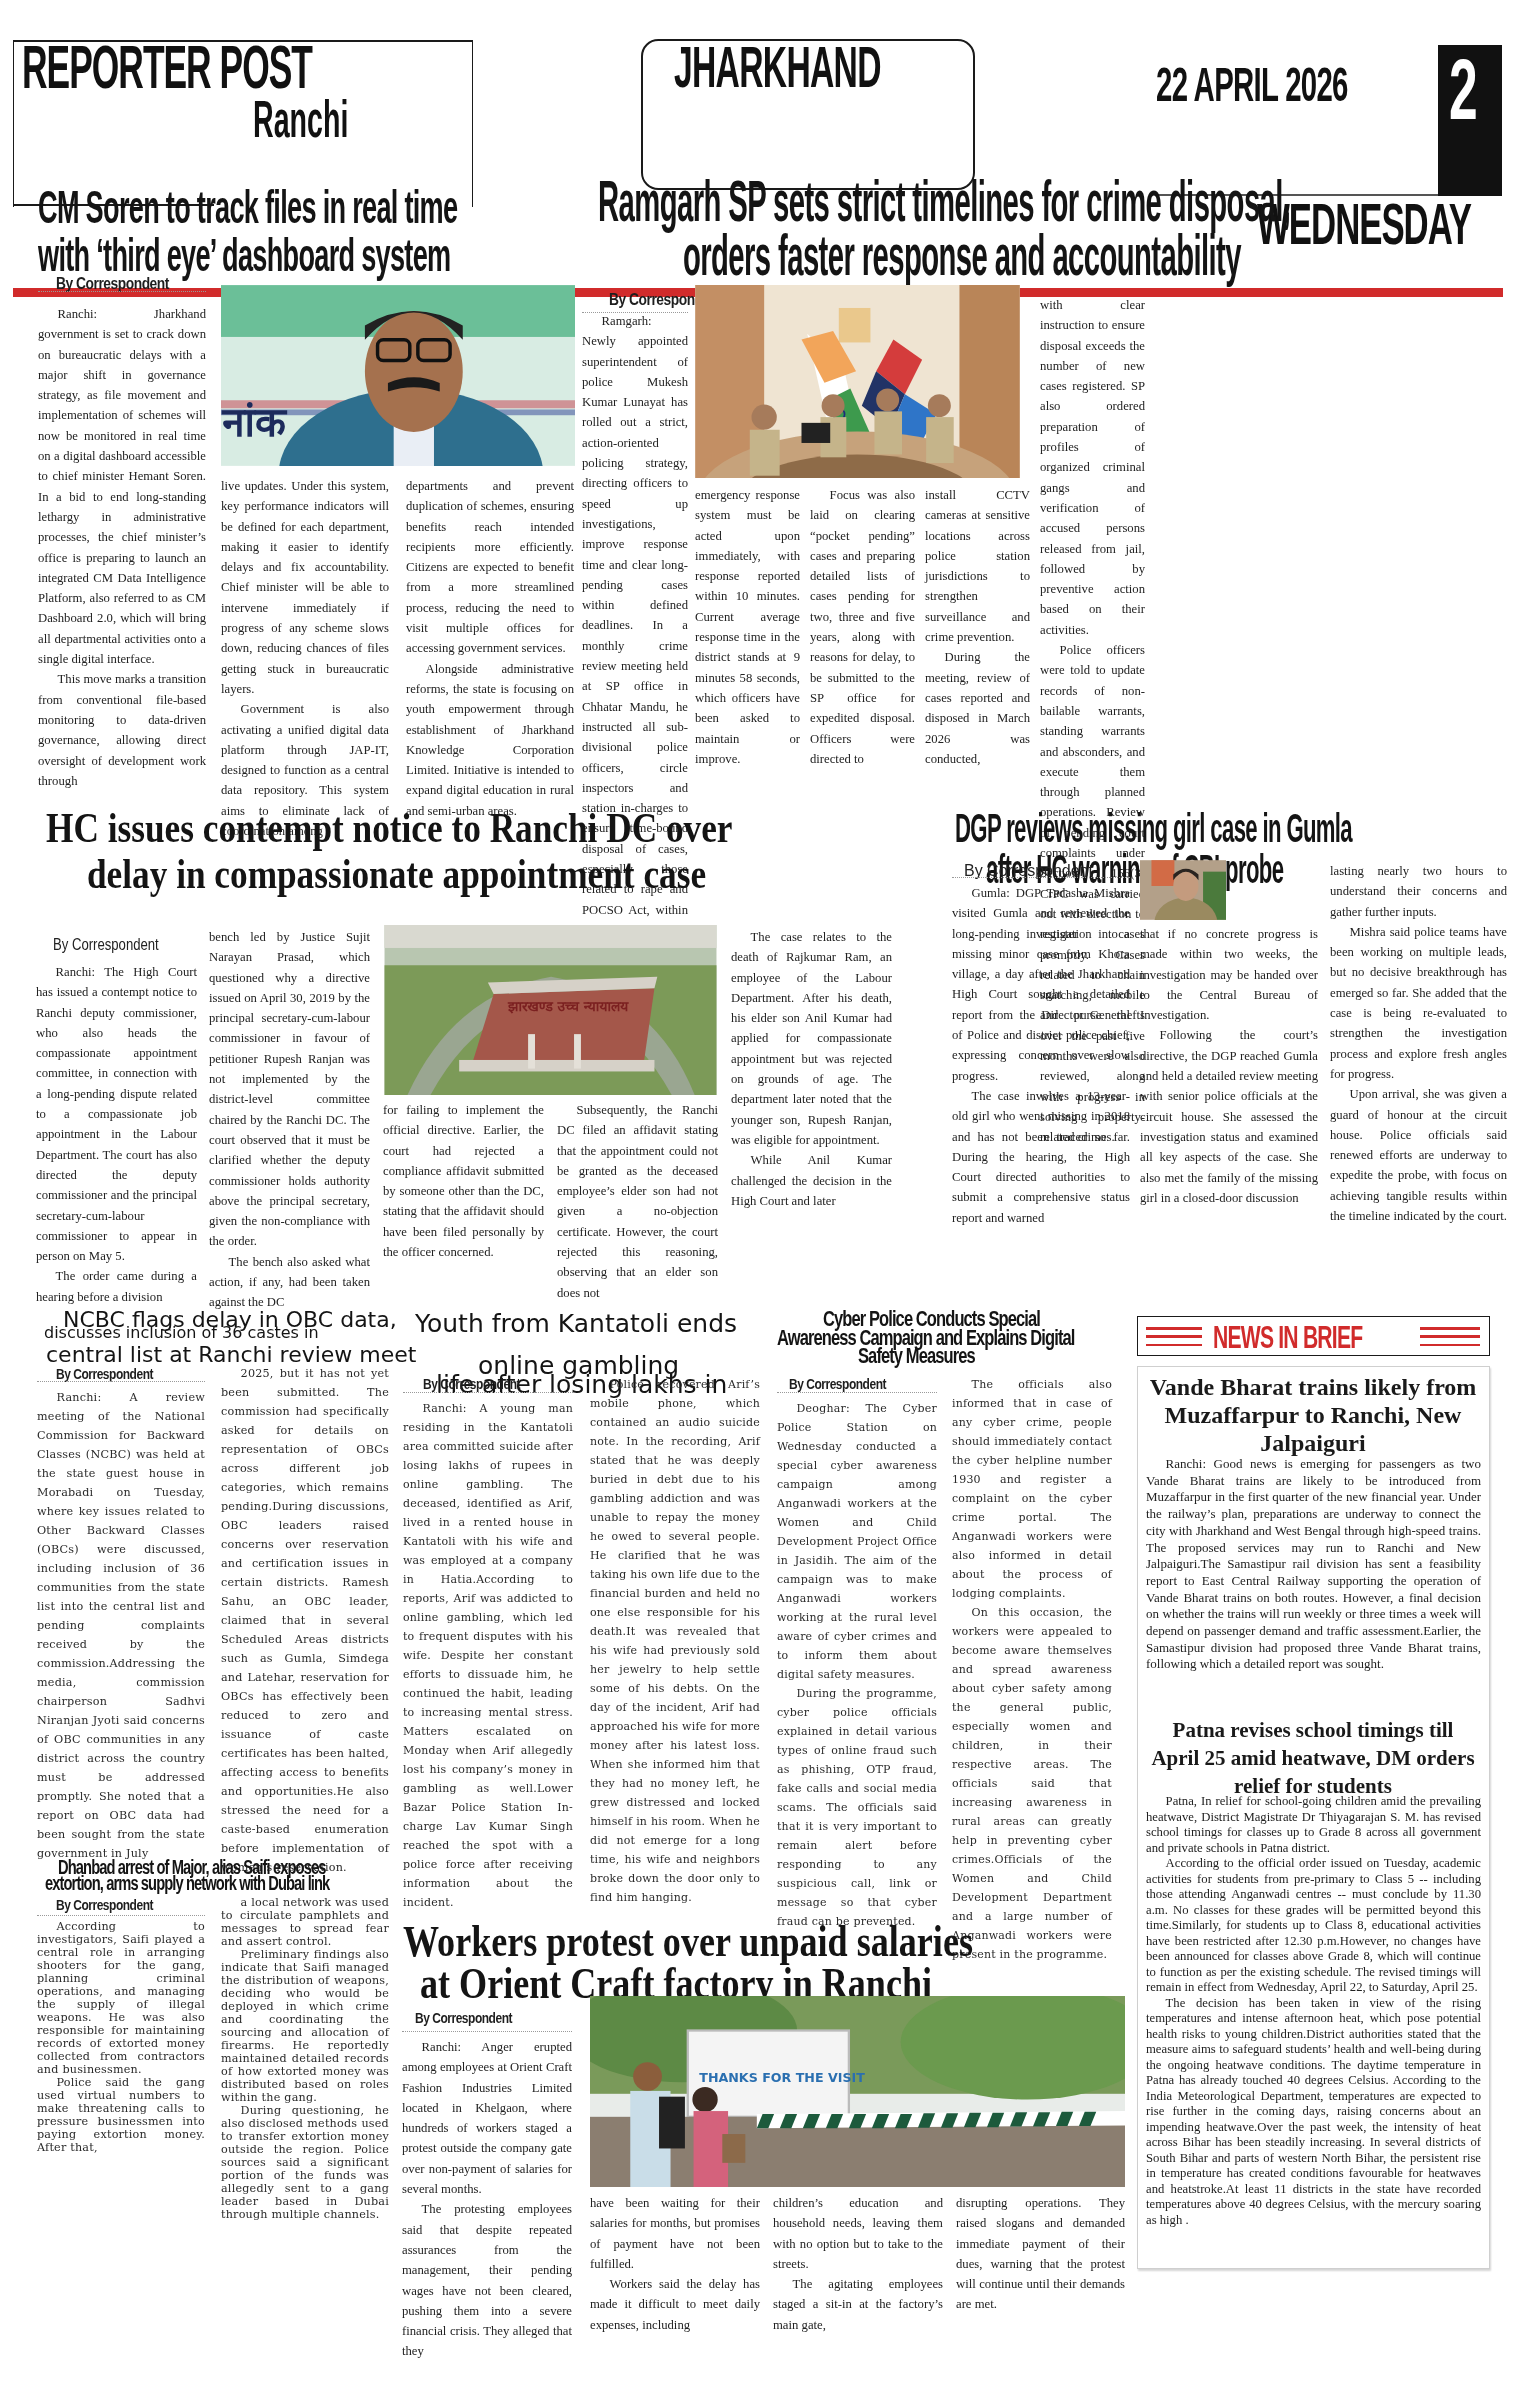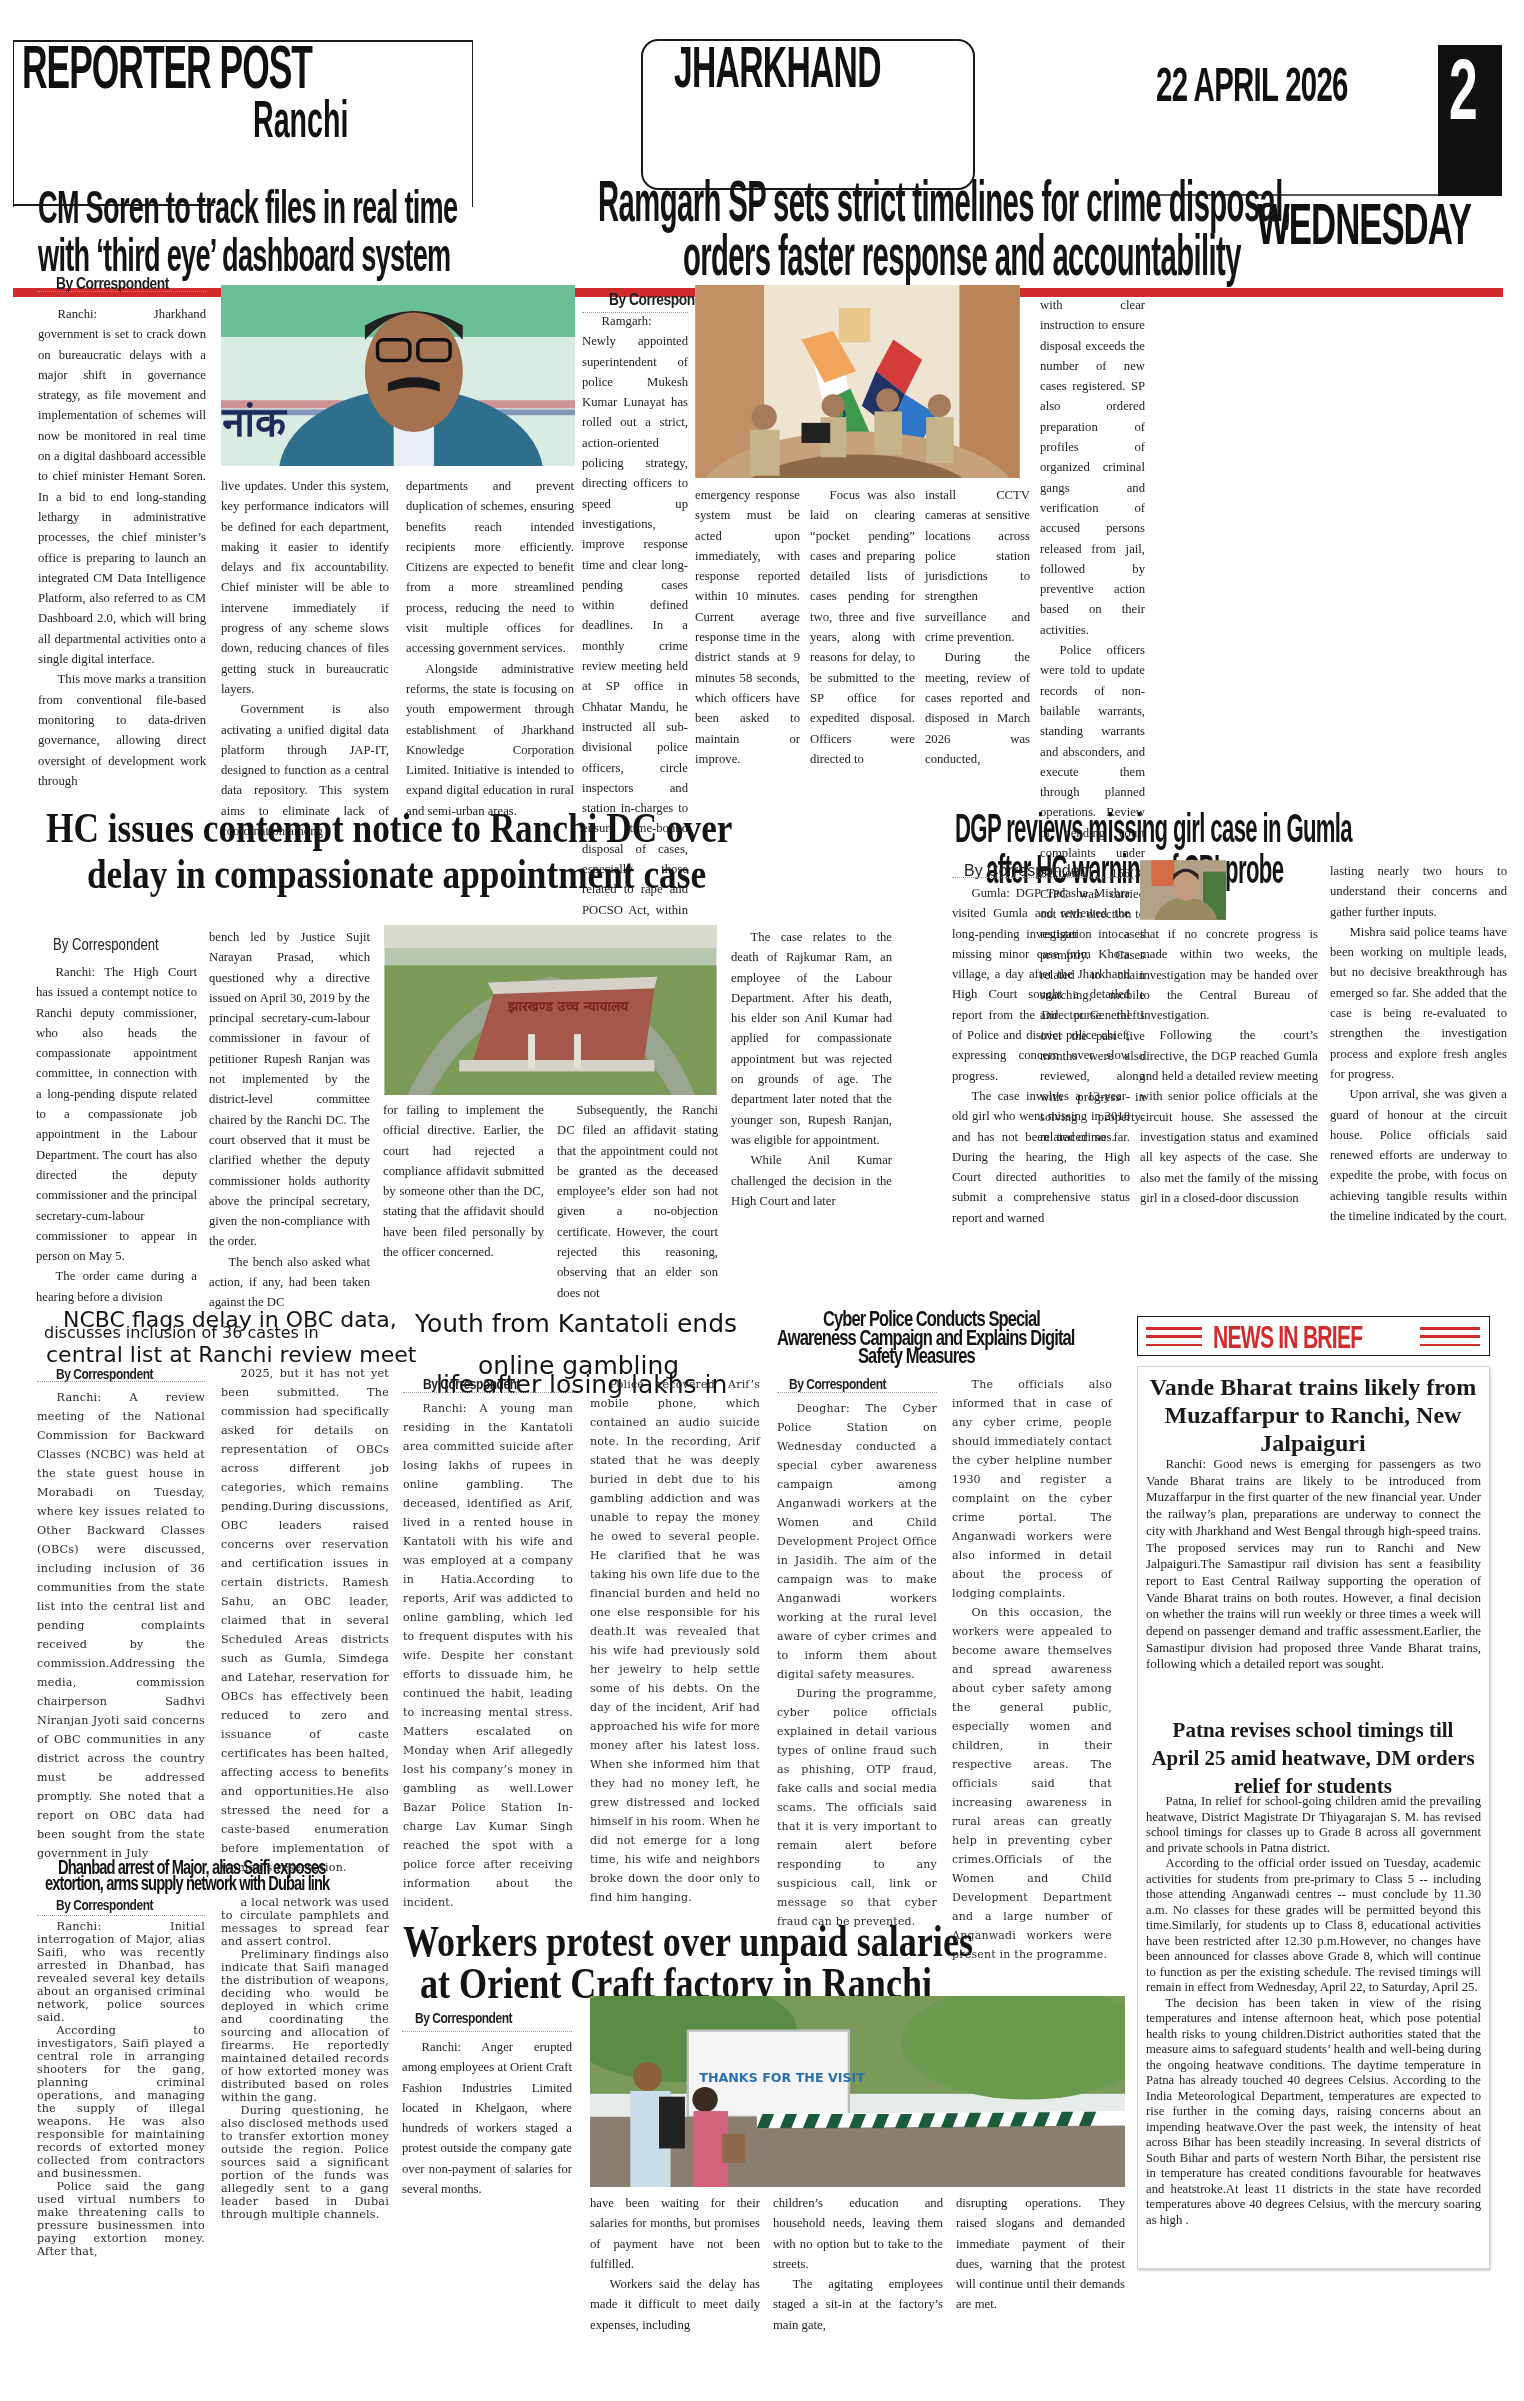--- a/index.html
+++ b/index.html
@@ -282,7 +282,6 @@
   <div class="abs byline-bold" style="left:56px;top:1896px;font-size:15px;">By Correspondent</div>
   <div class="abs dotline" style="left:37px;top:1915px;width:168px;"></div>
   <div class="abs wide-text" style="left:37px;top:1920px;width:168px;font-size:11.2px;line-height:13px;line-height:13px;">
-    <p style="line-height:13px;">Ranchi: Initial interrogation of Major, alias Saifi, who was recently arrested in Dhanbad, has revealed several key details about an organised criminal network, police sources said.</p>
     <p style="line-height:13px;">According to investigators, Saifi played a central role in arranging shooters for the gang, planning criminal operations, and managing the supply of illegal weapons. He was also responsible for maintaining records of extorted money collected from contractors and businessmen.</p>
     <p style="line-height:13px;">Police said the gang used virtual numbers to make threatening calls to pressure businessmen into paying extortion money. After that,</p>
   </div>

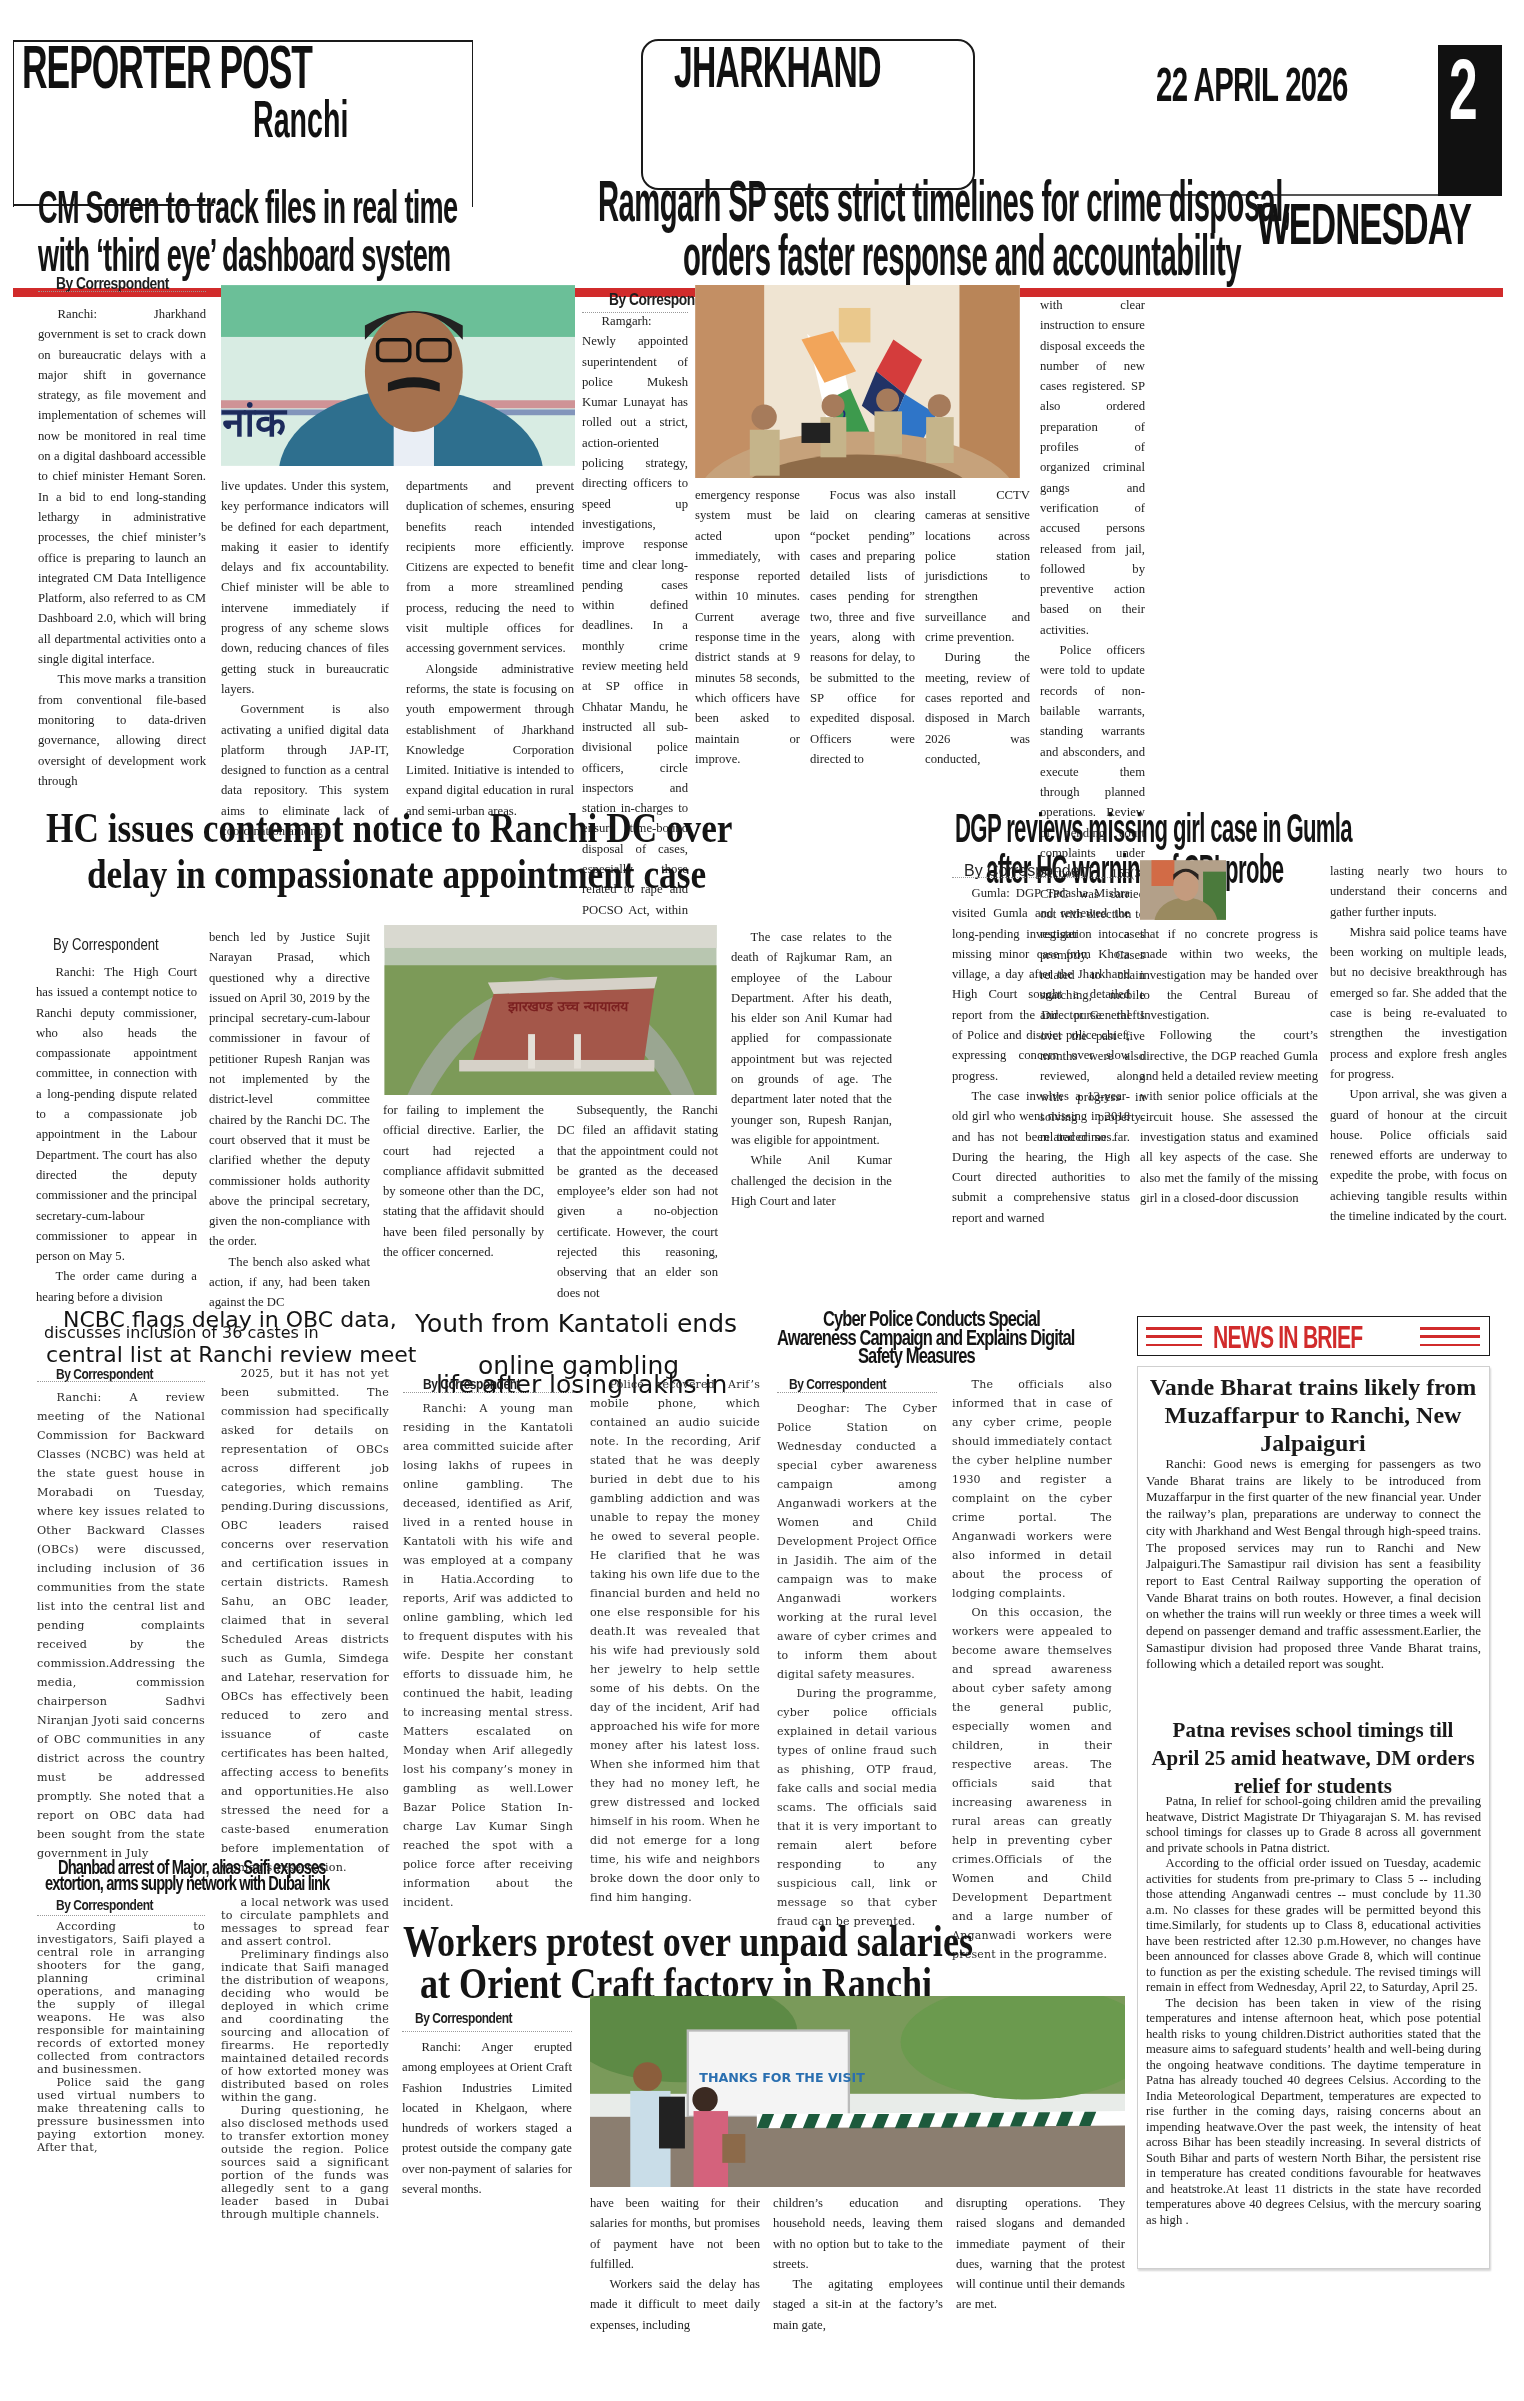--- a/index.html
+++ b/index.html
@@ -334,6 +334,7 @@
   </div>
   <div class="abs body-text" style="left:402px;top:2037px;width:170px;">
     <p>Ranchi: Anger erupted among employees at Orient Craft Fashion Industries Limited located in Khelgaon, where hundreds of workers staged a protest outside the company gate over non-payment of salaries for several months.</p>
+    <p>The protesting employees said that despite repeated assurances from the management, their pending wages have not been cleared, pushing them into a severe financial crisis. They alleged that they</p>
   </div>
   <div class="abs body-text" style="left:590px;top:2193px;width:170px;">
     <p class="noindent">have been waiting for their salaries for months, but promises of payment have not been fulfilled.</p>

